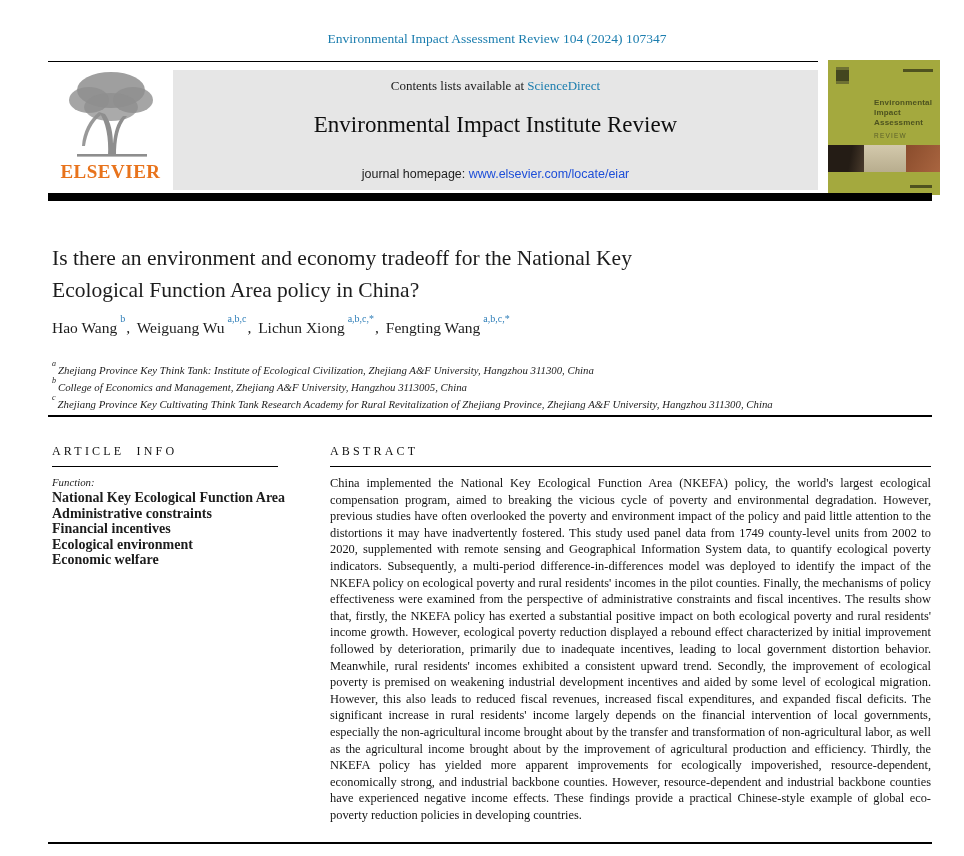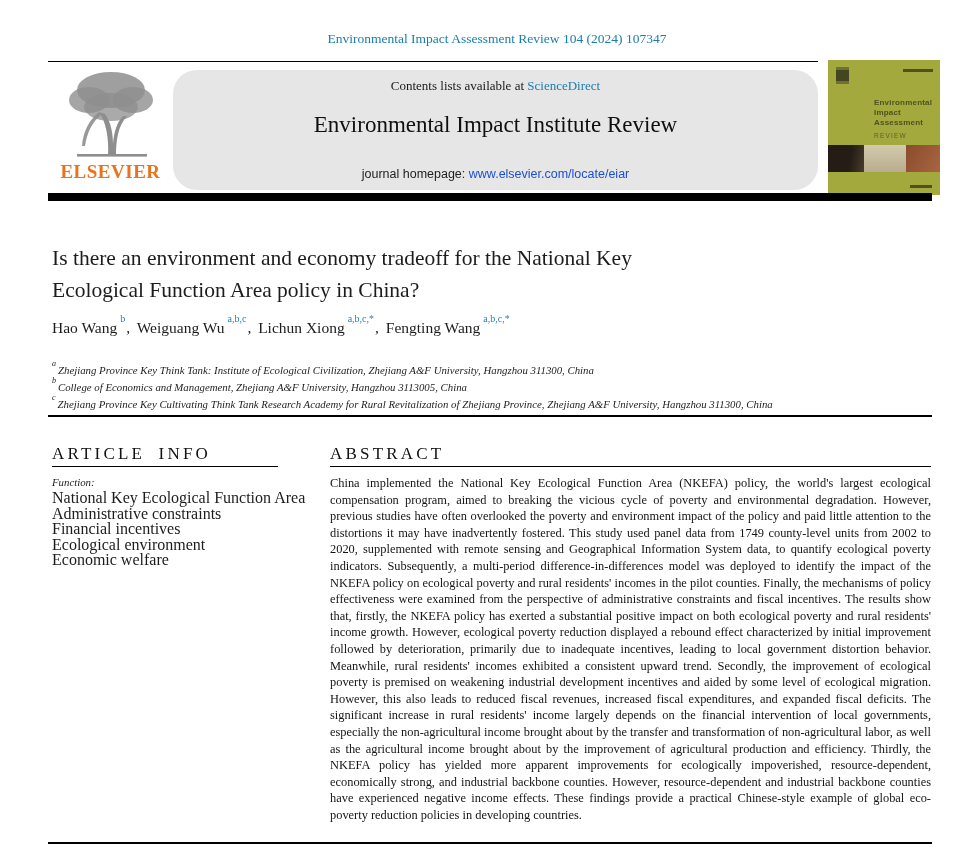--- a/index.html
+++ b/index.html
@@ -19,7 +19,7 @@
   .elsevier-word{font-family:"Liberation Serif",serif;font-size:19px;font-weight:600;
                  color:#e8731c;letter-spacing:.5px;margin-top:-3px;}
 
-  .band{position:absolute;left:173px;top:70px;width:645px;height:120px;background:#e6e6e6;text-align:center;border-radius:24px;}
+  .band{position:absolute;left:173px;top:70px;width:645px;height:120px;background:#e6e6e6;text-align:center;}
   .contents-line{position:absolute;top:8px;left:0;width:100%;font-size:13px;color:#1a1a1a;}
   .sd-link{color:#1b7dae;}
   .jtitle{position:absolute;top:42px;left:0;width:100%;font-size:23px;color:#0f0f0f;}

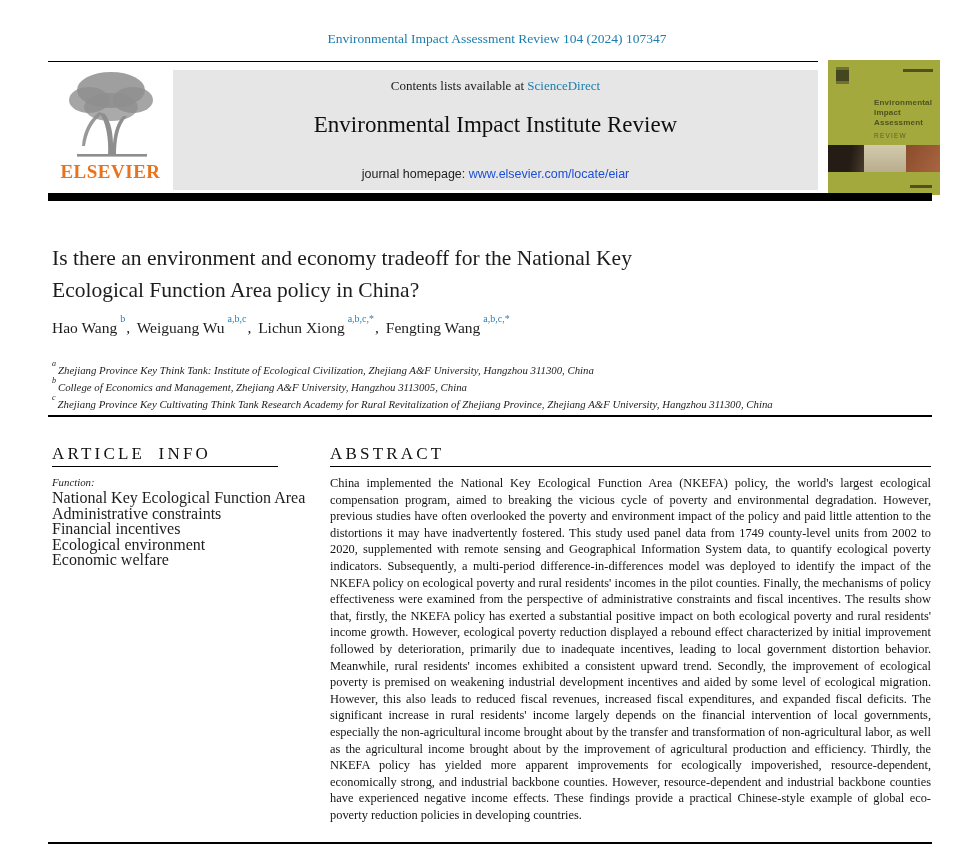--- a/index.html
+++ b/index.html
@@ -53,7 +53,7 @@
   .affs{position:absolute;left:52px;top:360px;font-style:italic;font-size:10.8px;line-height:14.2px;color:#1c1c1c;}
   .aff-sup{font-size:8px;position:relative;top:-3px;margin-right:2px;}
 
-  .sec-heading{position:absolute;top:444px;font-size:17px;letter-spacing:3.2px;word-spacing:6px;color:#111;}
+  .sec-heading{position:absolute;top:444px;font-size:12px;letter-spacing:3.2px;word-spacing:6px;color:#111;}
   .heading-left{left:52px;}
   .heading-right{left:330px;}
   .hrule-left{position:absolute;left:52px;top:466px;width:226px;height:1.3px;background:#000;}

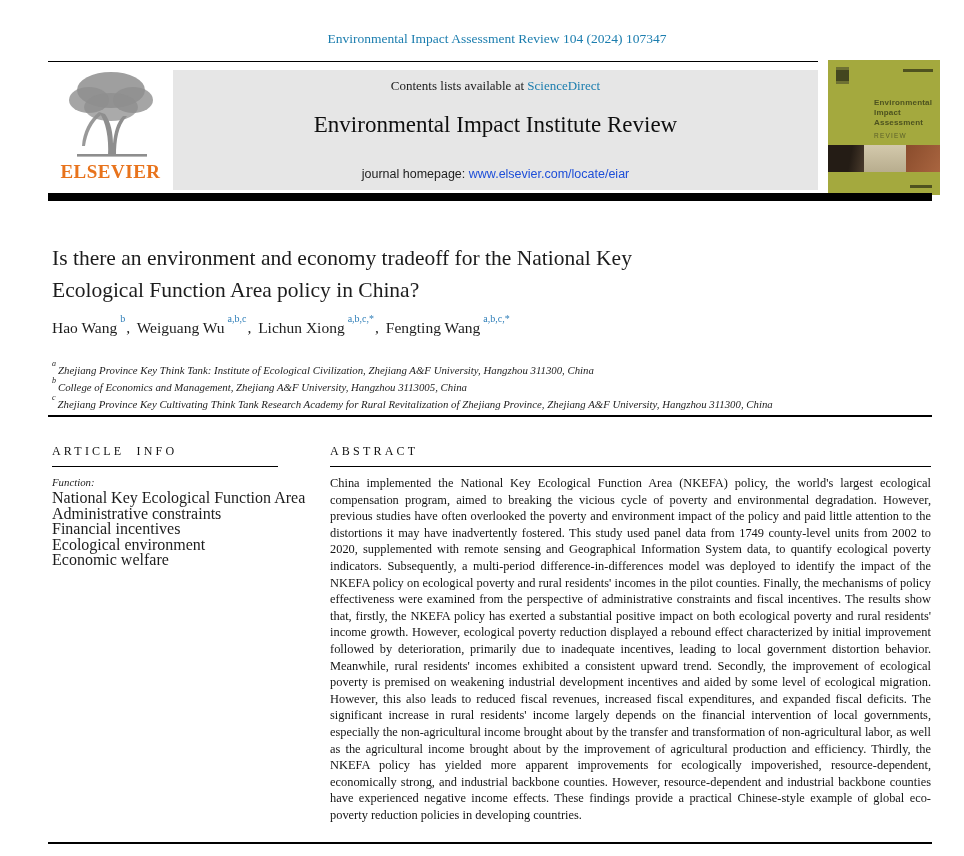--- a/index.html
+++ b/index.html
@@ -60,7 +60,7 @@
   .hrule-right{position:absolute;left:330px;top:466px;width:601px;height:1.3px;background:#000;}
 
   .kw-label{position:absolute;left:52px;top:476px;font-style:italic;font-size:10.8px;}
-  .kw-list{position:absolute;left:52px;top:490px;font-size:16px;line-height:15.6px;list-style:none;margin:0;padding:0;}
+  .kw-list{position:absolute;left:52px;top:490px;font-size:14px;line-height:15.6px;list-style:none;margin:0;padding:0;font-weight:bold;}
 
   .abstract{position:absolute;left:330px;top:475px;width:601px;font-size:12.4px;line-height:16.6px;
             text-align:justify;color:#141414;}

